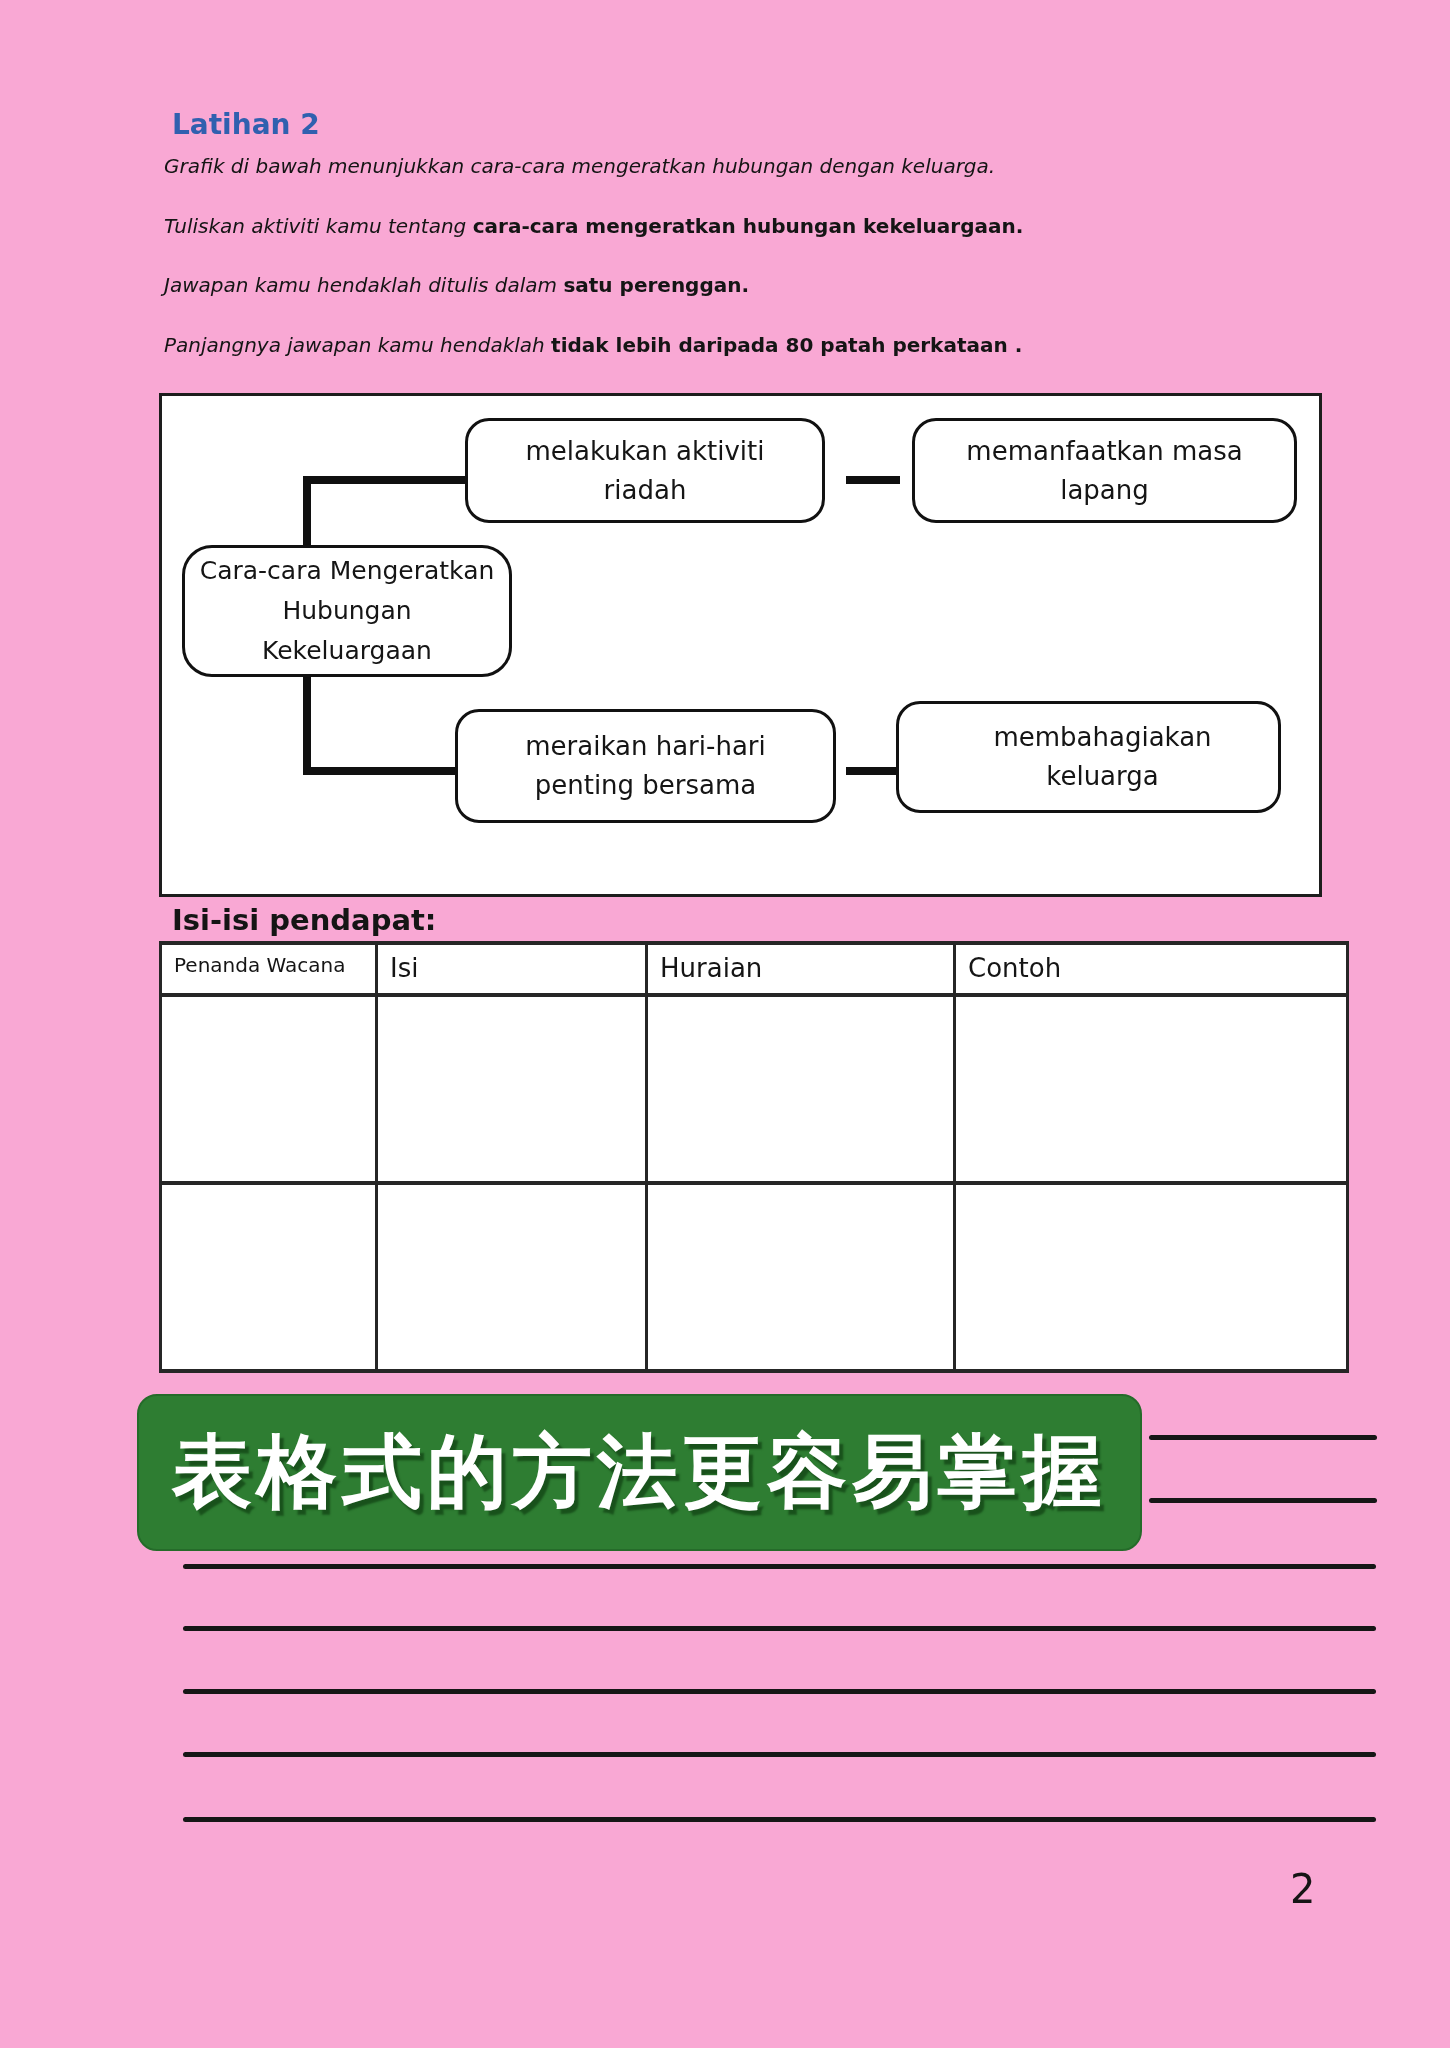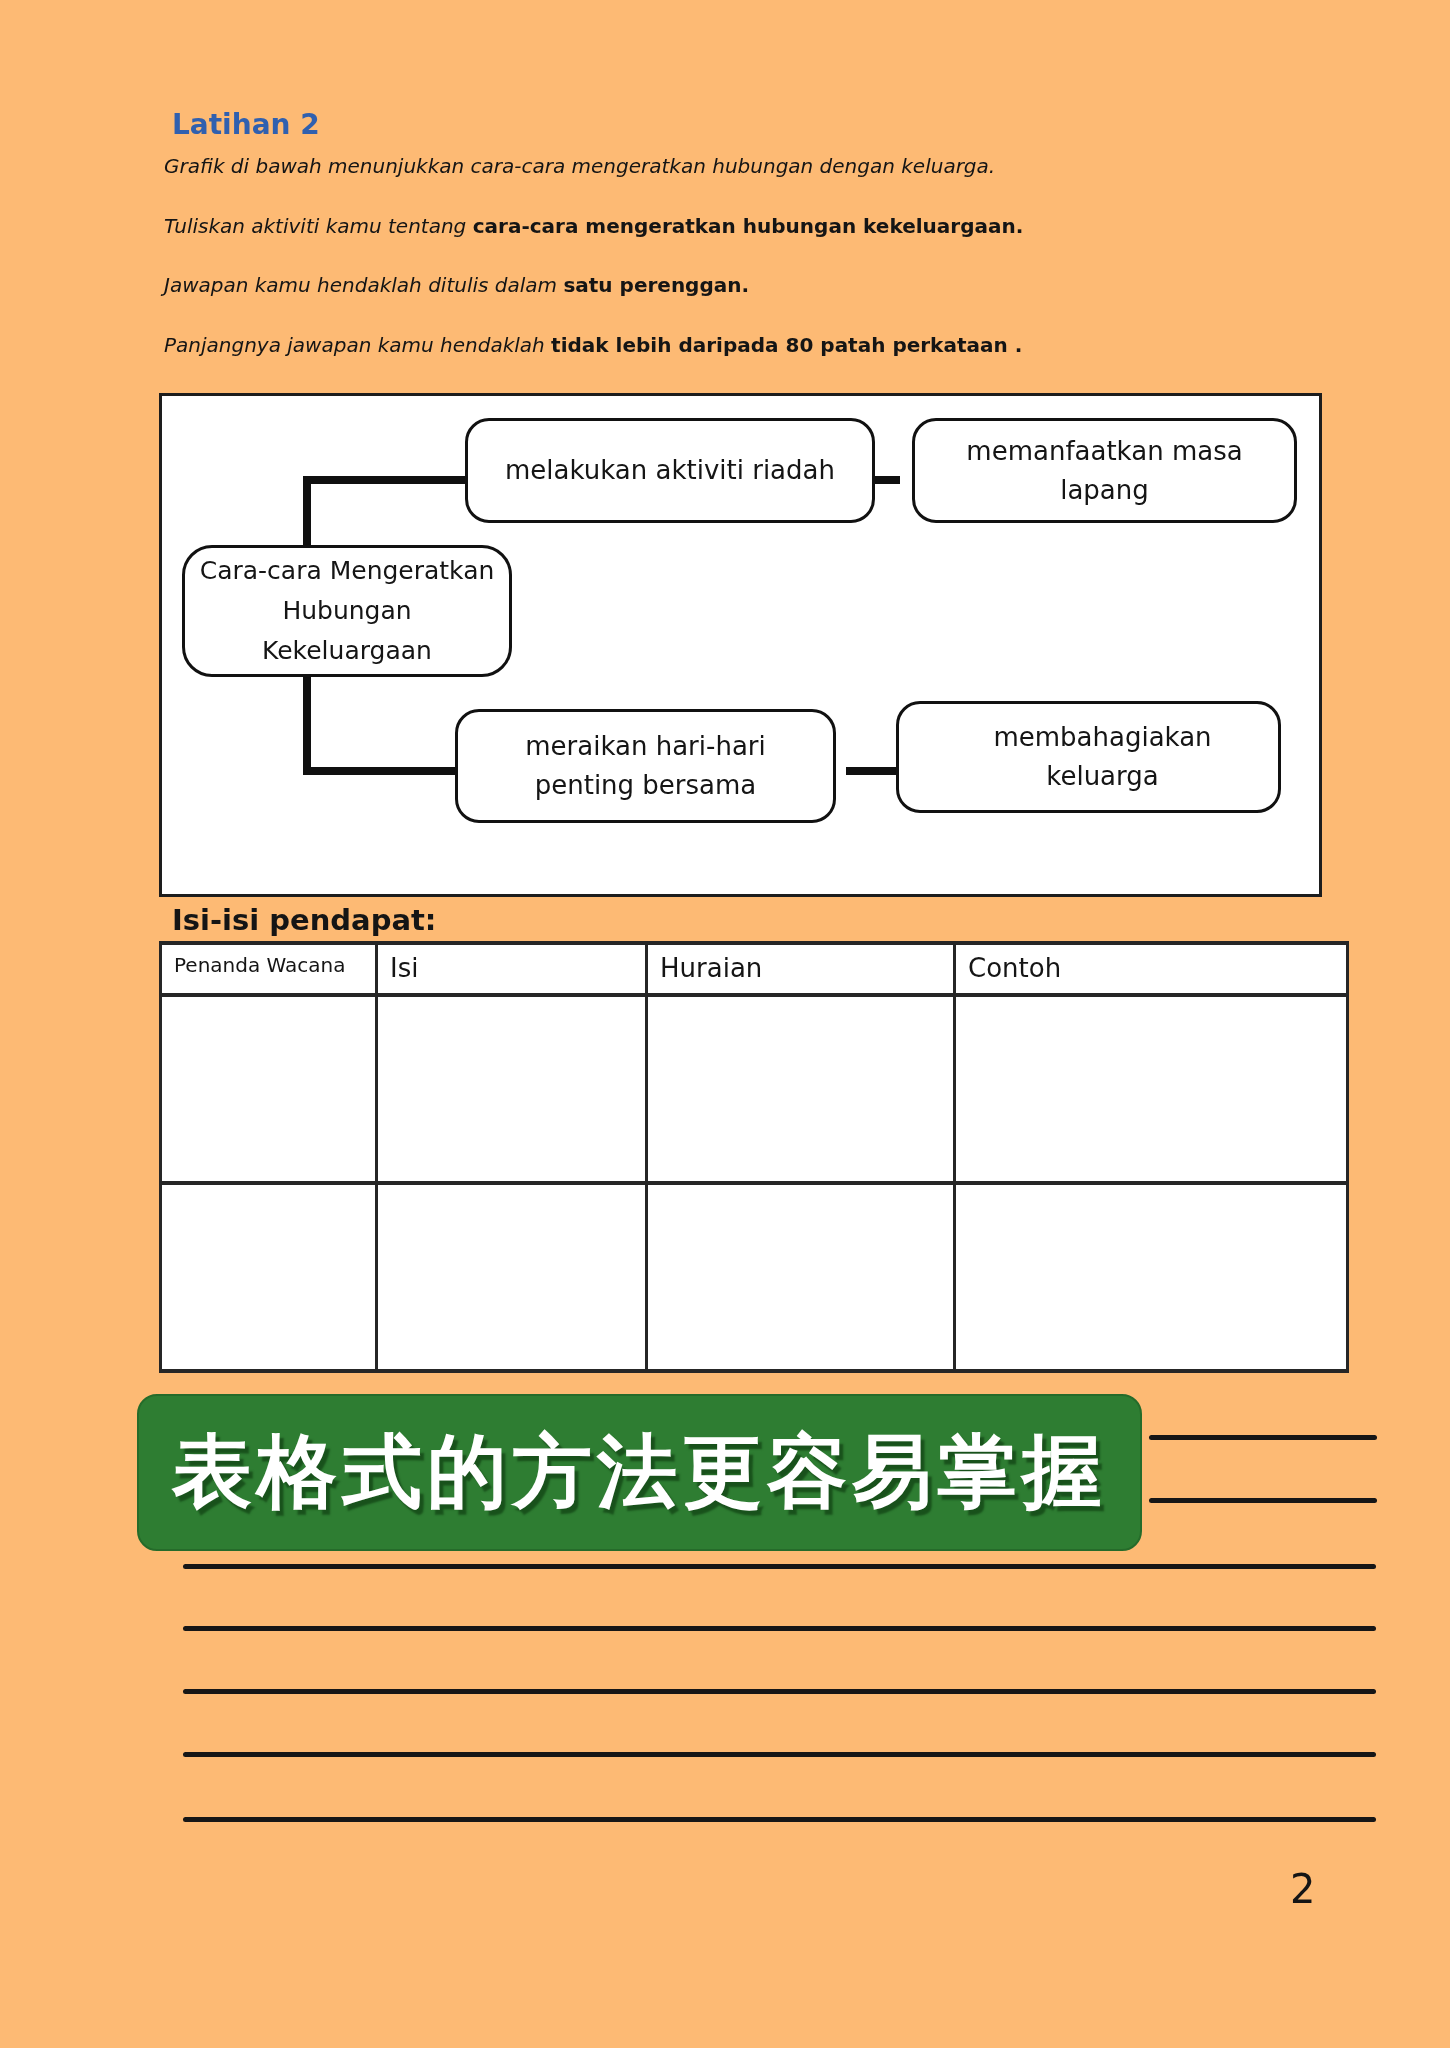--- a/index.html
+++ b/index.html
@@ -5,7 +5,7 @@
   * { margin:0; padding:0; box-sizing:border-box; }
   html,body { background:#e8e8e8; }
   .page {
-    position:relative; width:1450px; height:2048px; background:#fdba74;
+    position:relative; width:1450px; height:2048px; background:#f9a8d4;
     font-family:"DejaVu Sans","Liberation Sans",sans-serif; color:#151515;
     overflow:hidden; margin:0 auto;
   }

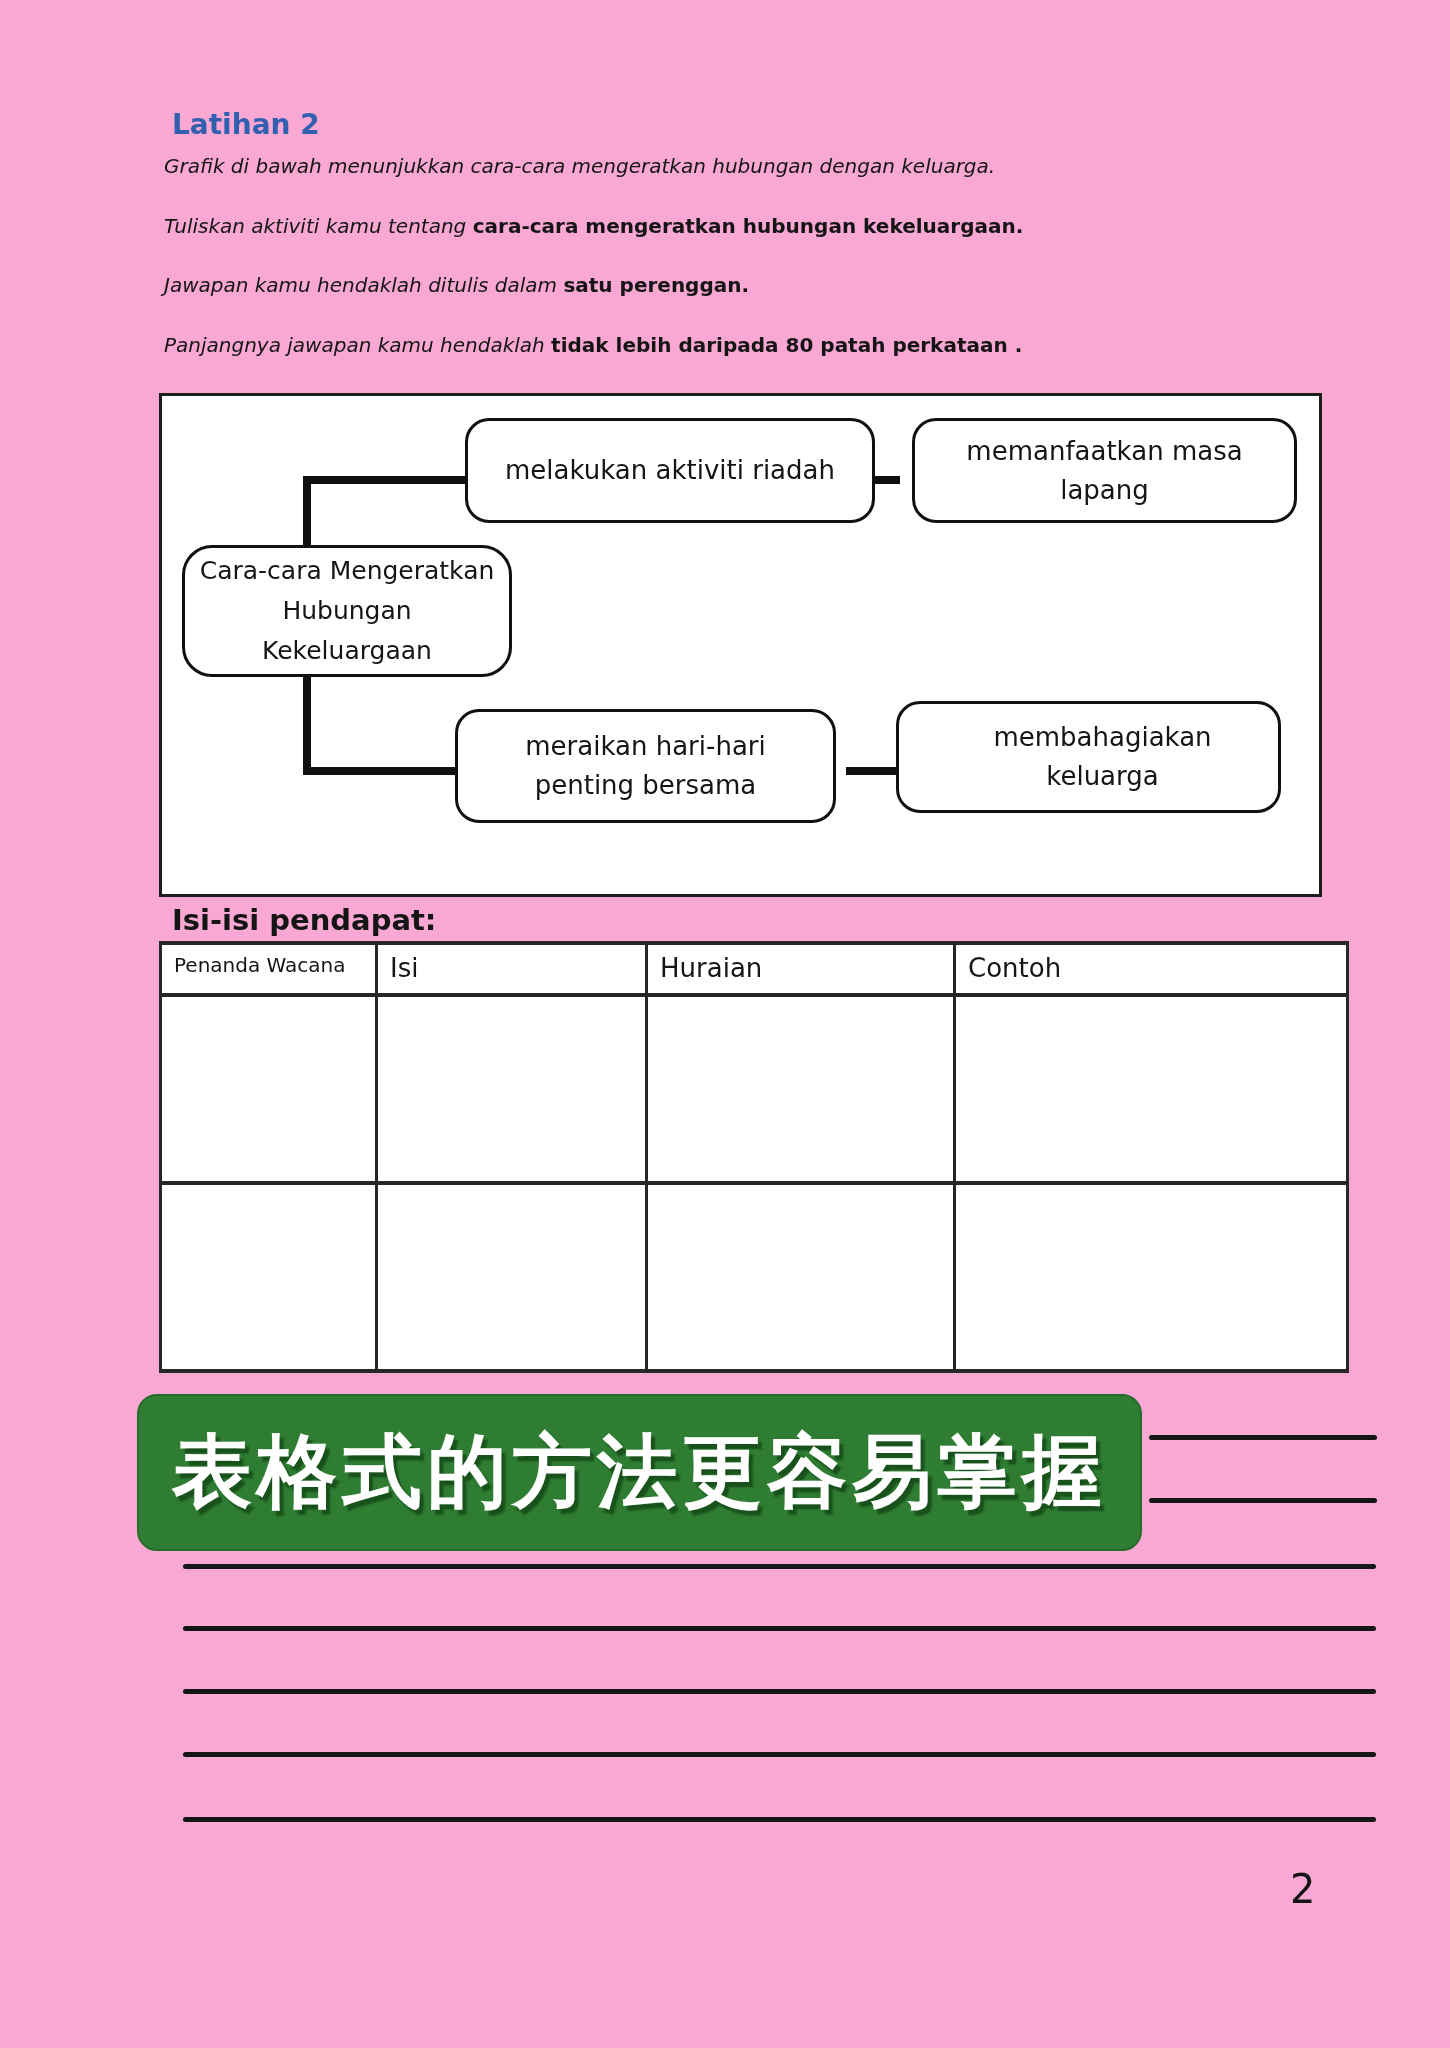--- a/index.html
+++ b/index.html
@@ -82,7 +82,7 @@
     <div class="conn" style="left:684px; top:371px; width:50px;  height:8px;"></div>
 
     <div class="dbox root" style="left:20px; top:149px; width:330px; height:132px;">Cara-cara Mengeratkan Hubungan Kekeluargaan</div>
-    <div class="dbox" style="left:303px; top:22px; width:410px; height:105px;">melakukan aktiviti riadah</div>
+    <div class="dbox" style="left:303px; top:22px; width:360px; height:105px;">melakukan aktiviti riadah</div>
     <div class="dbox" style="left:738px; top:22px; width:385px; height:105px;margin-left:12px;">memanfaatkan masa lapang</div>
     <div class="dbox" style="left:293px; top:313px; width:381px; height:114px;">meraikan hari-hari penting bersama</div>
     <div class="dbox" style="left:734px; top:305px; width:385px; height:112px;padding-left:48px;">membahagiakan keluarga</div>

